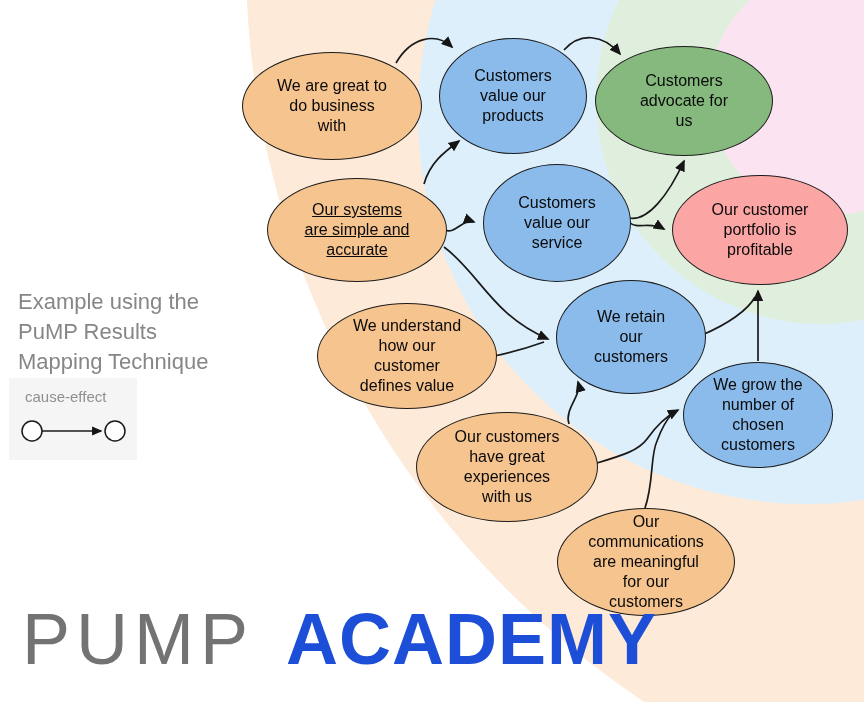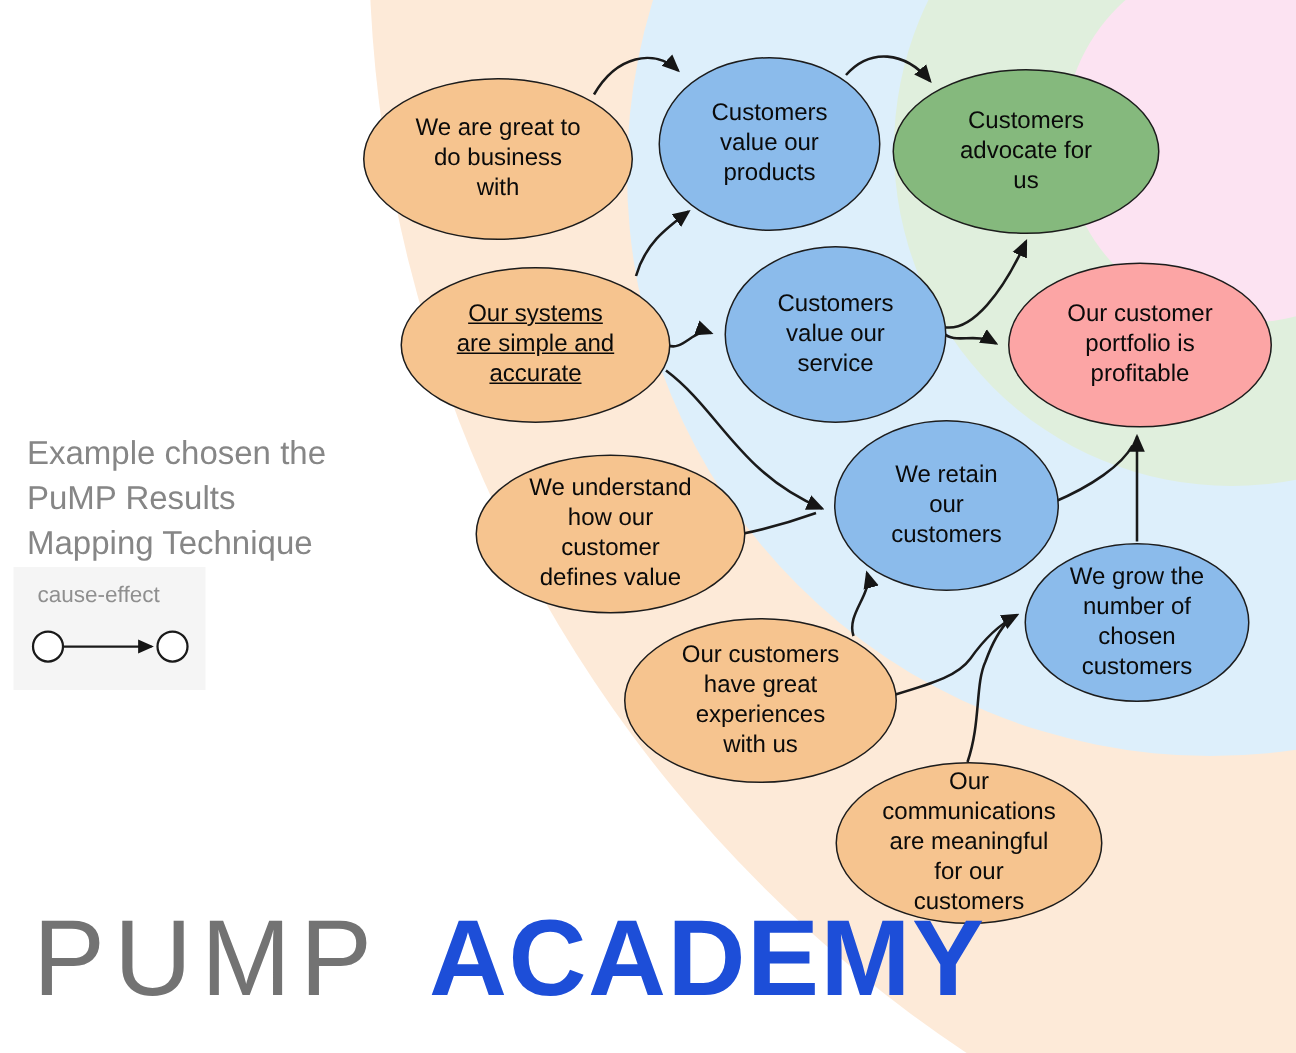--- a/index.html
+++ b/index.html
@@ -94,7 +94,7 @@
 profitable</div>
     </div>
 
-  <div id="caption" style="color: rgb(134, 134, 134);">Example chosen the
+  <div id="caption" style="color: rgb(134, 134, 134);">Example using the
 PuMP Results
 Mapping Technique</div>
 

